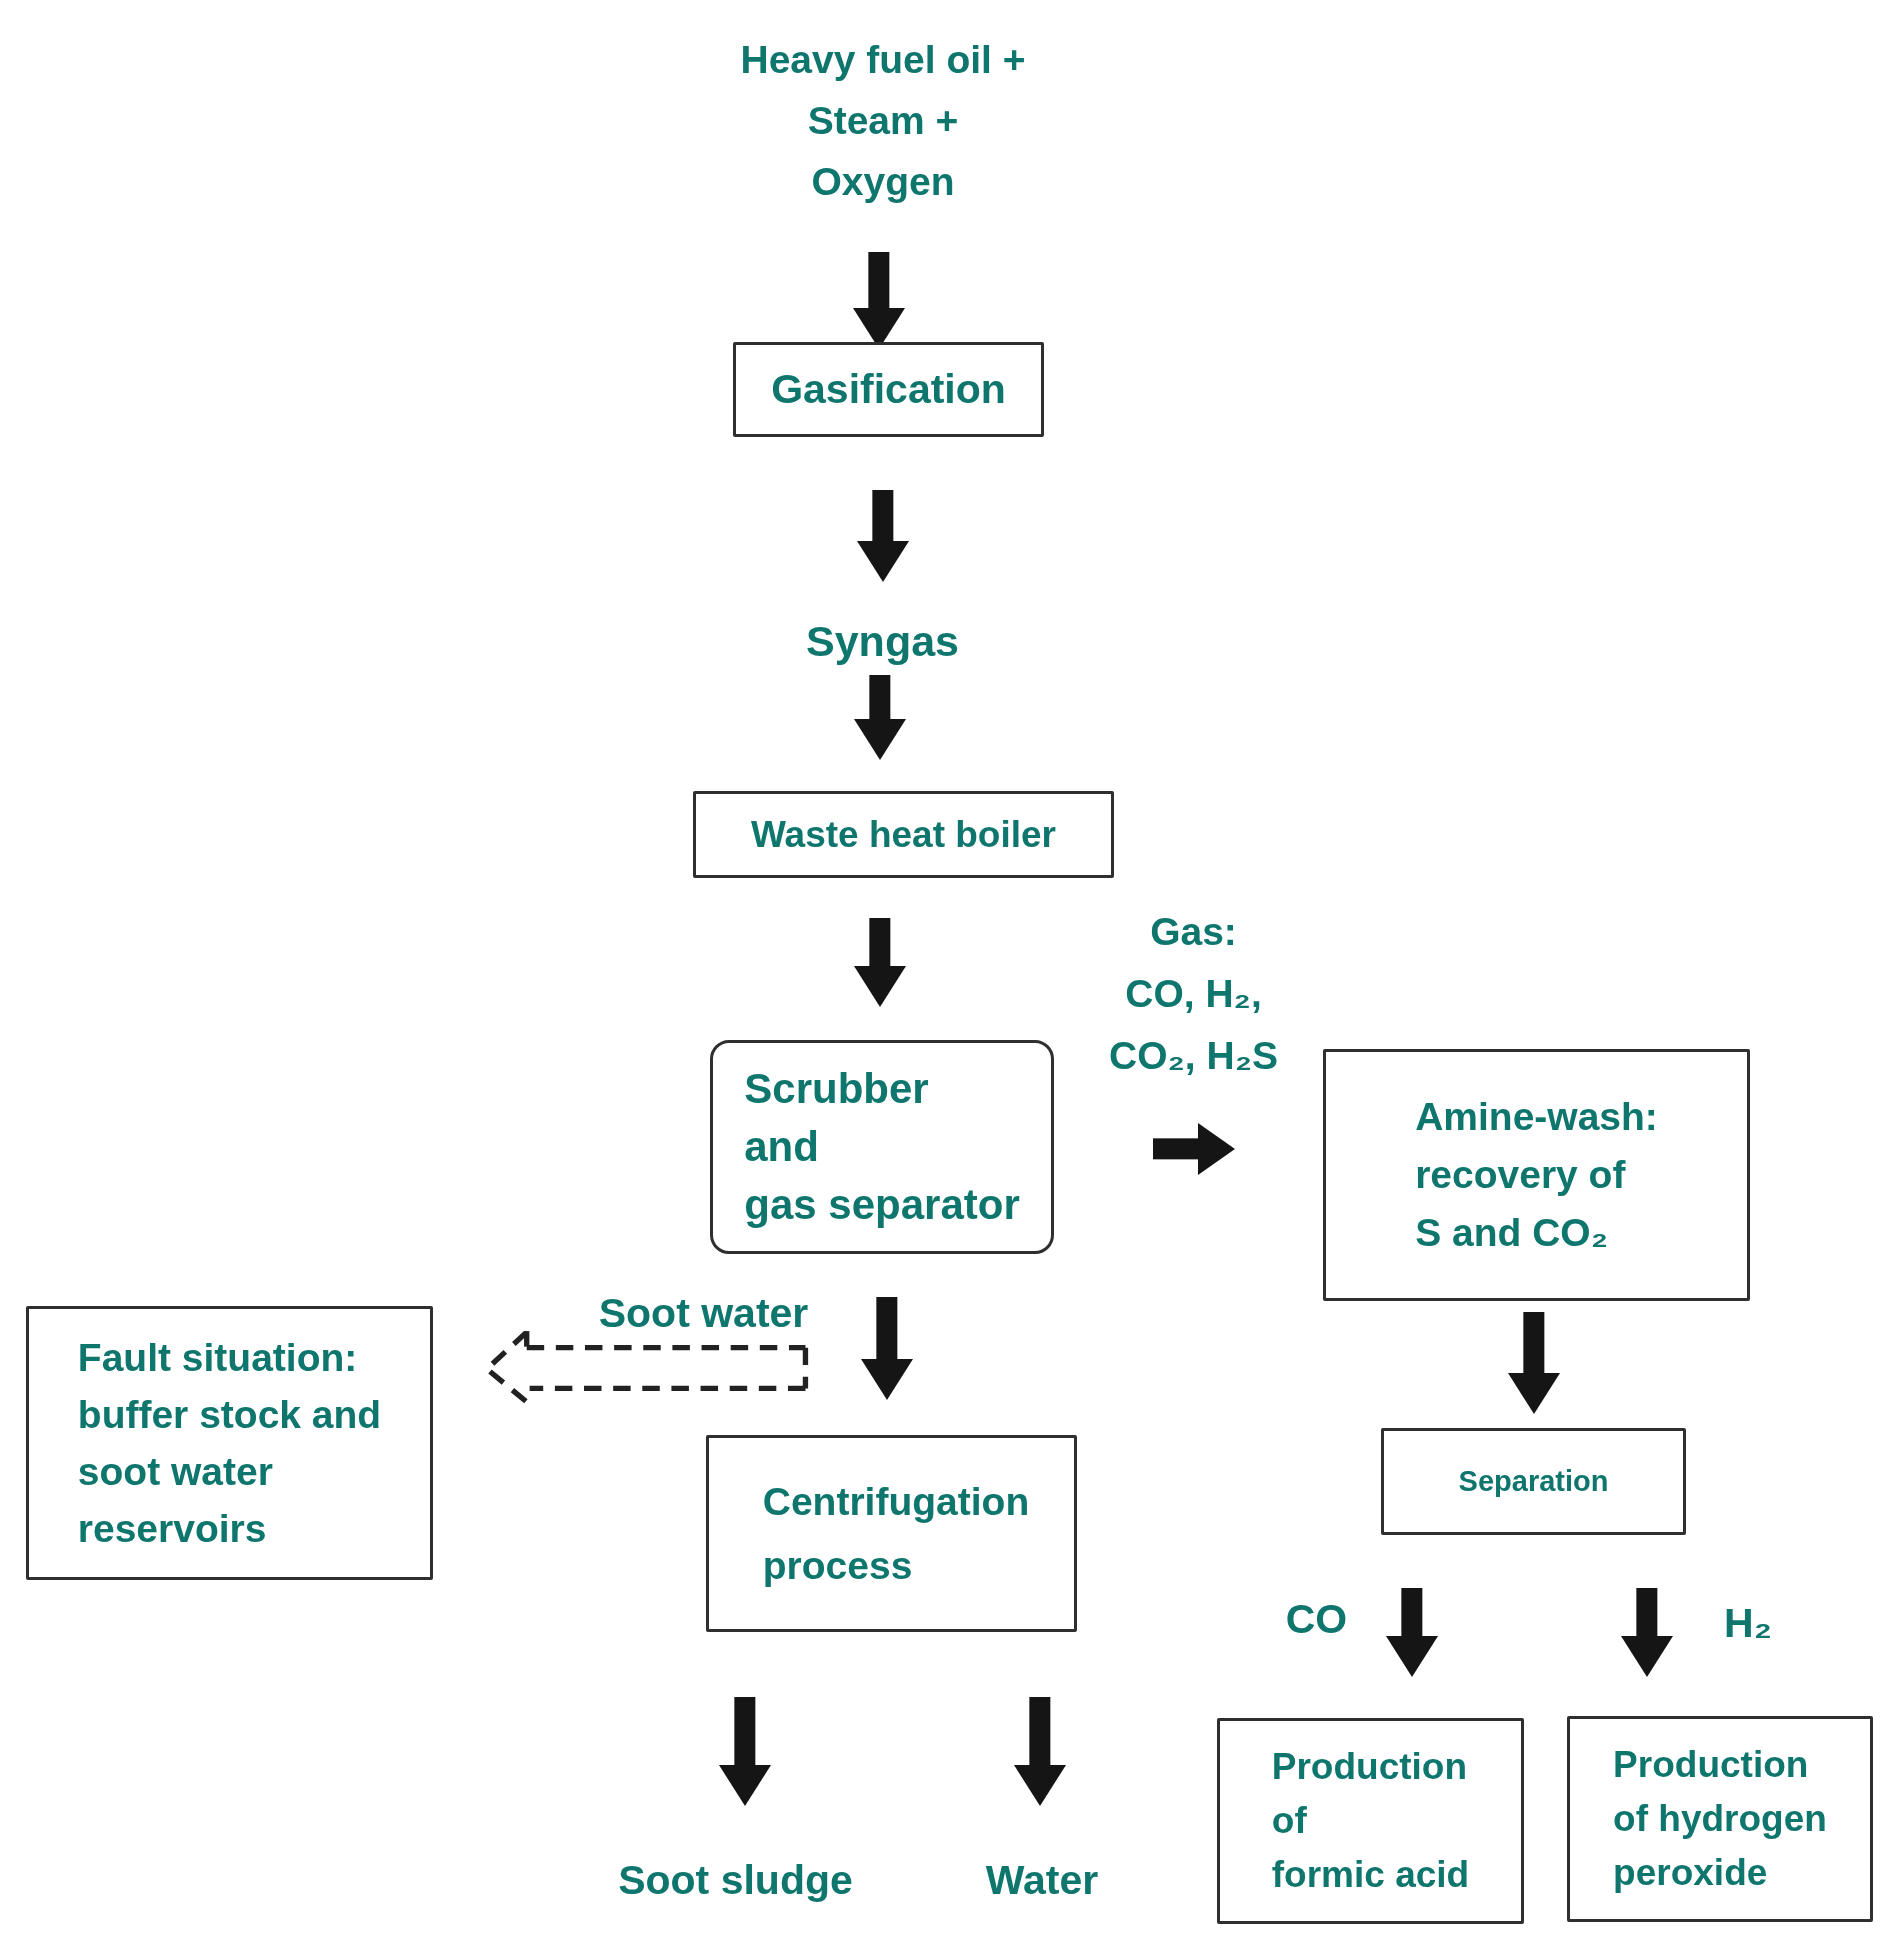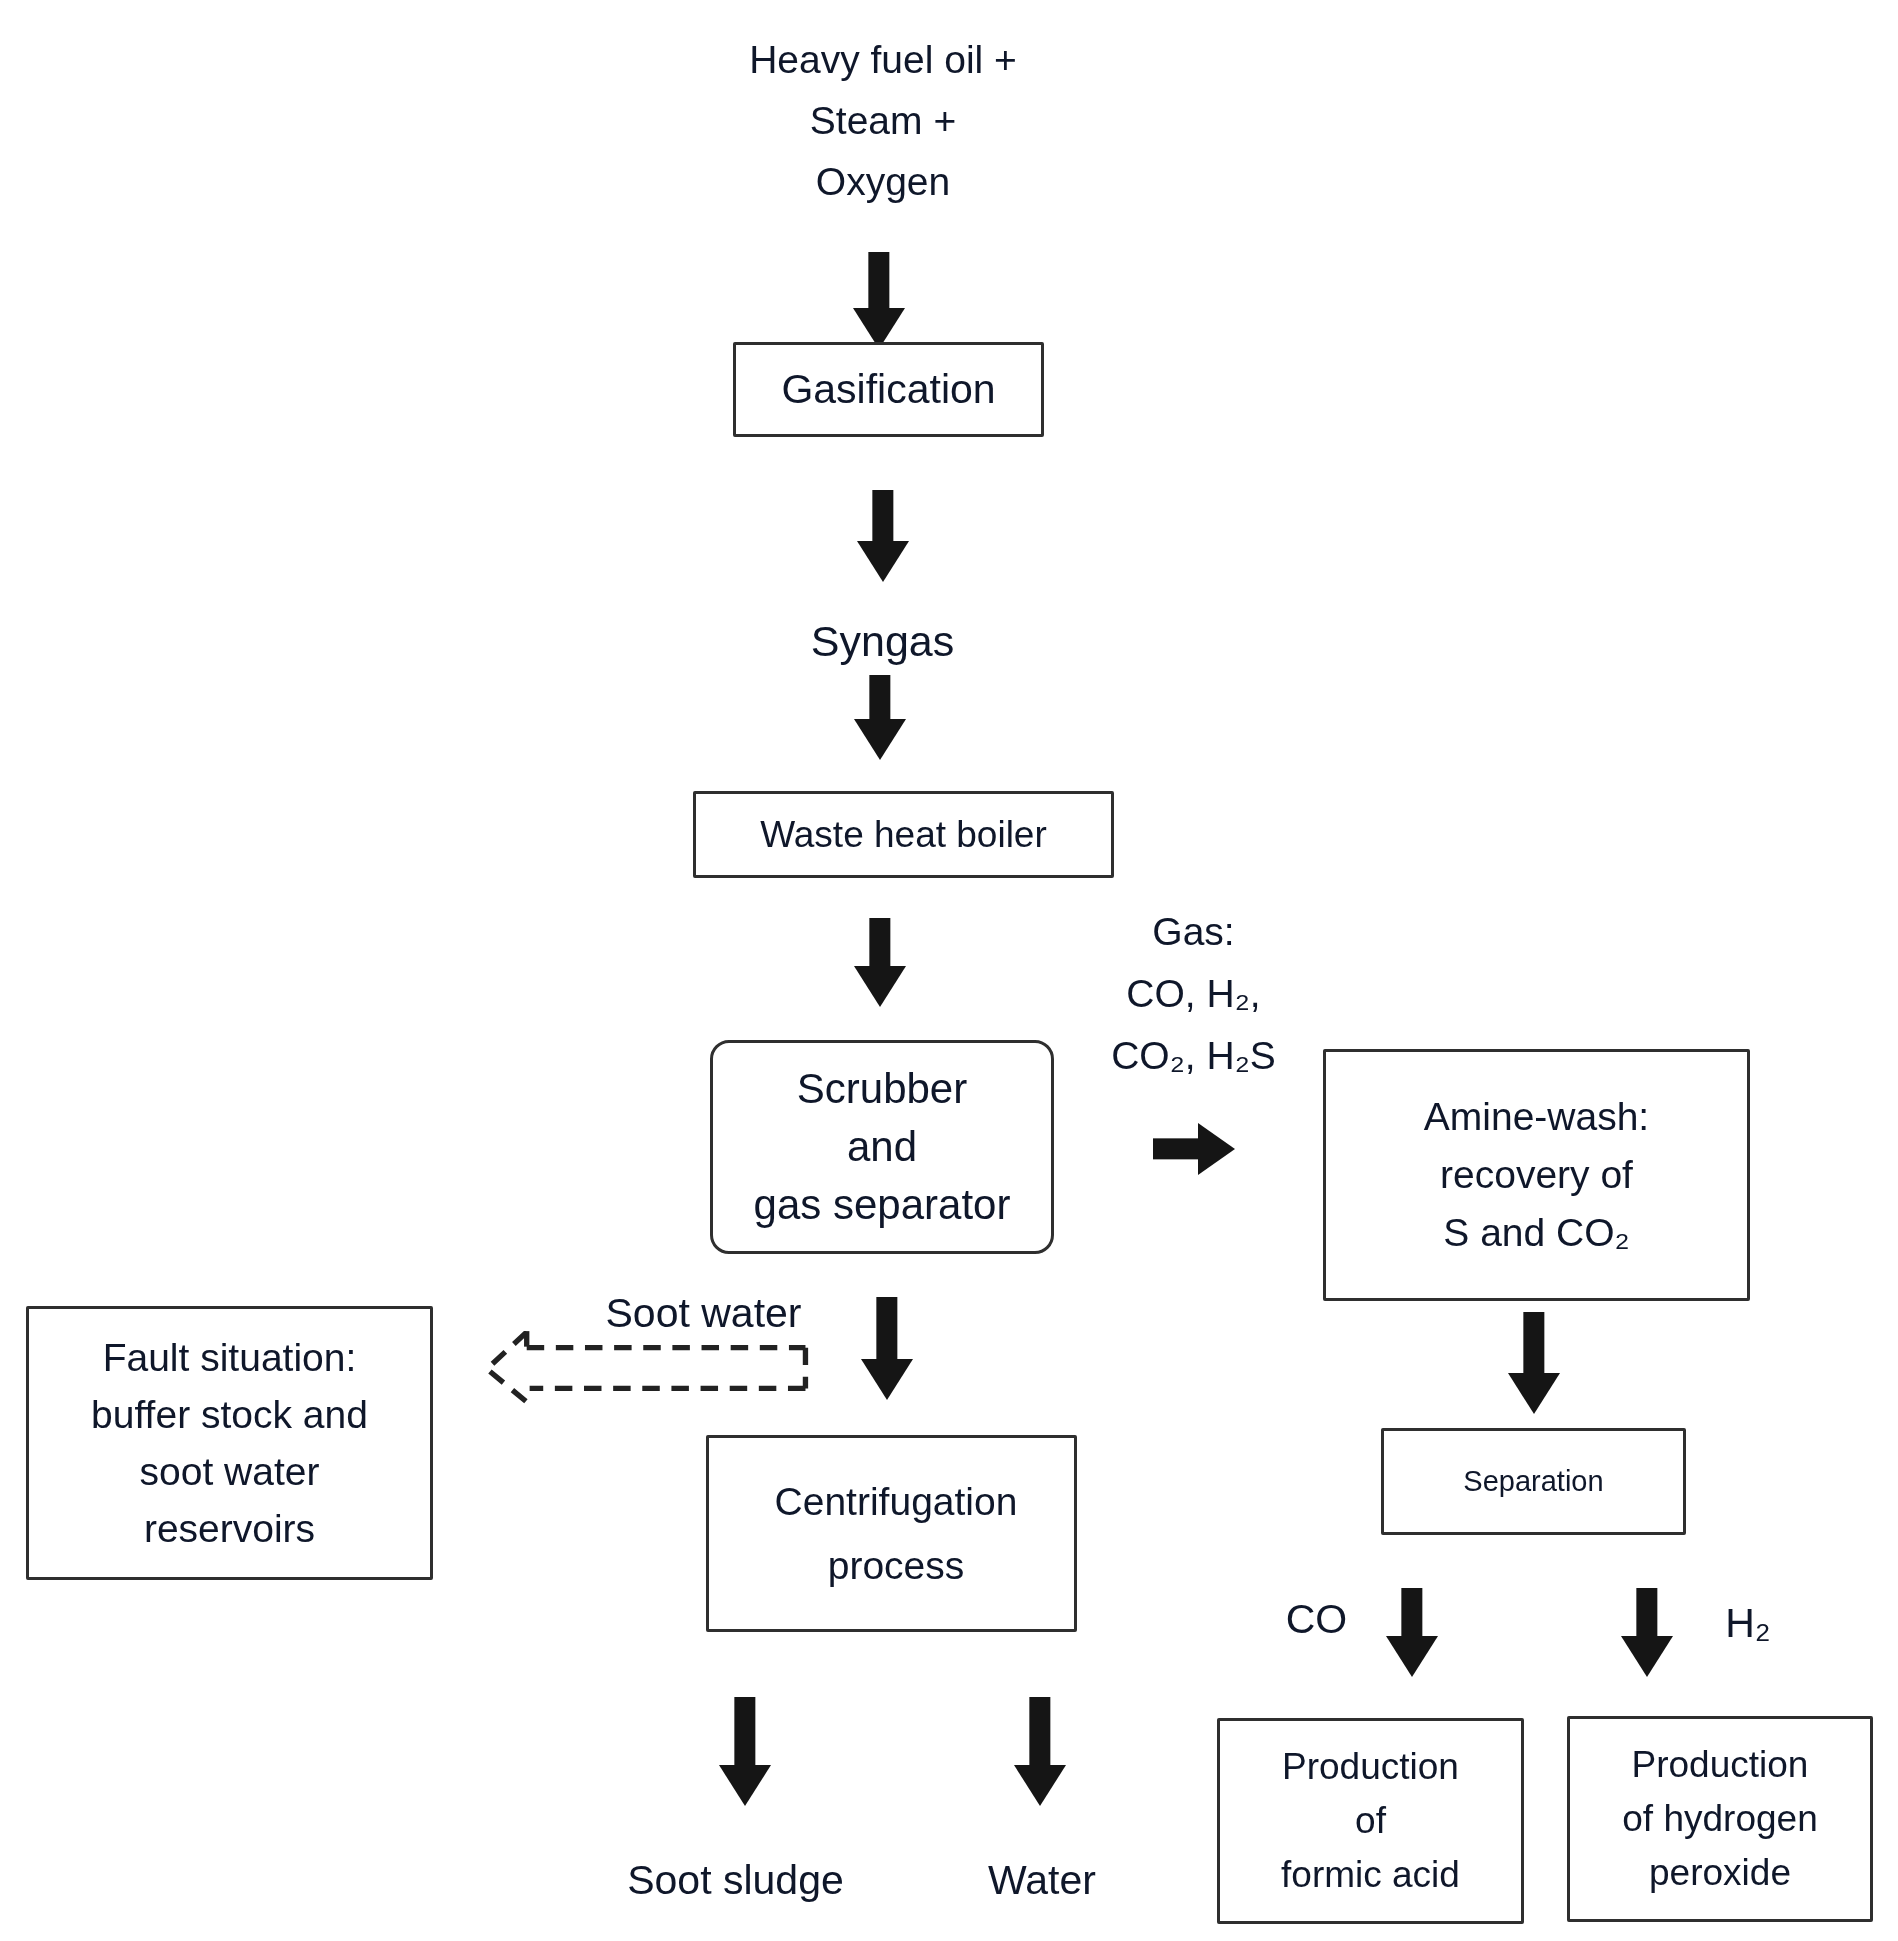--- a/index.html
+++ b/index.html
@@ -5,7 +5,7 @@
   html,body{margin:0;padding:0;background:#ffffff;}
   .canvas{
     position:relative;width:1898px;height:1942px;background:#ffffff;
-    font-family:"Liberation Sans", sans-serif;font-weight:normal;color:#0f172a;
+    font-family:"Liberation Sans", sans-serif;font-weight:bold;color:#0f766e;
     overflow:hidden;
   }
   .box{

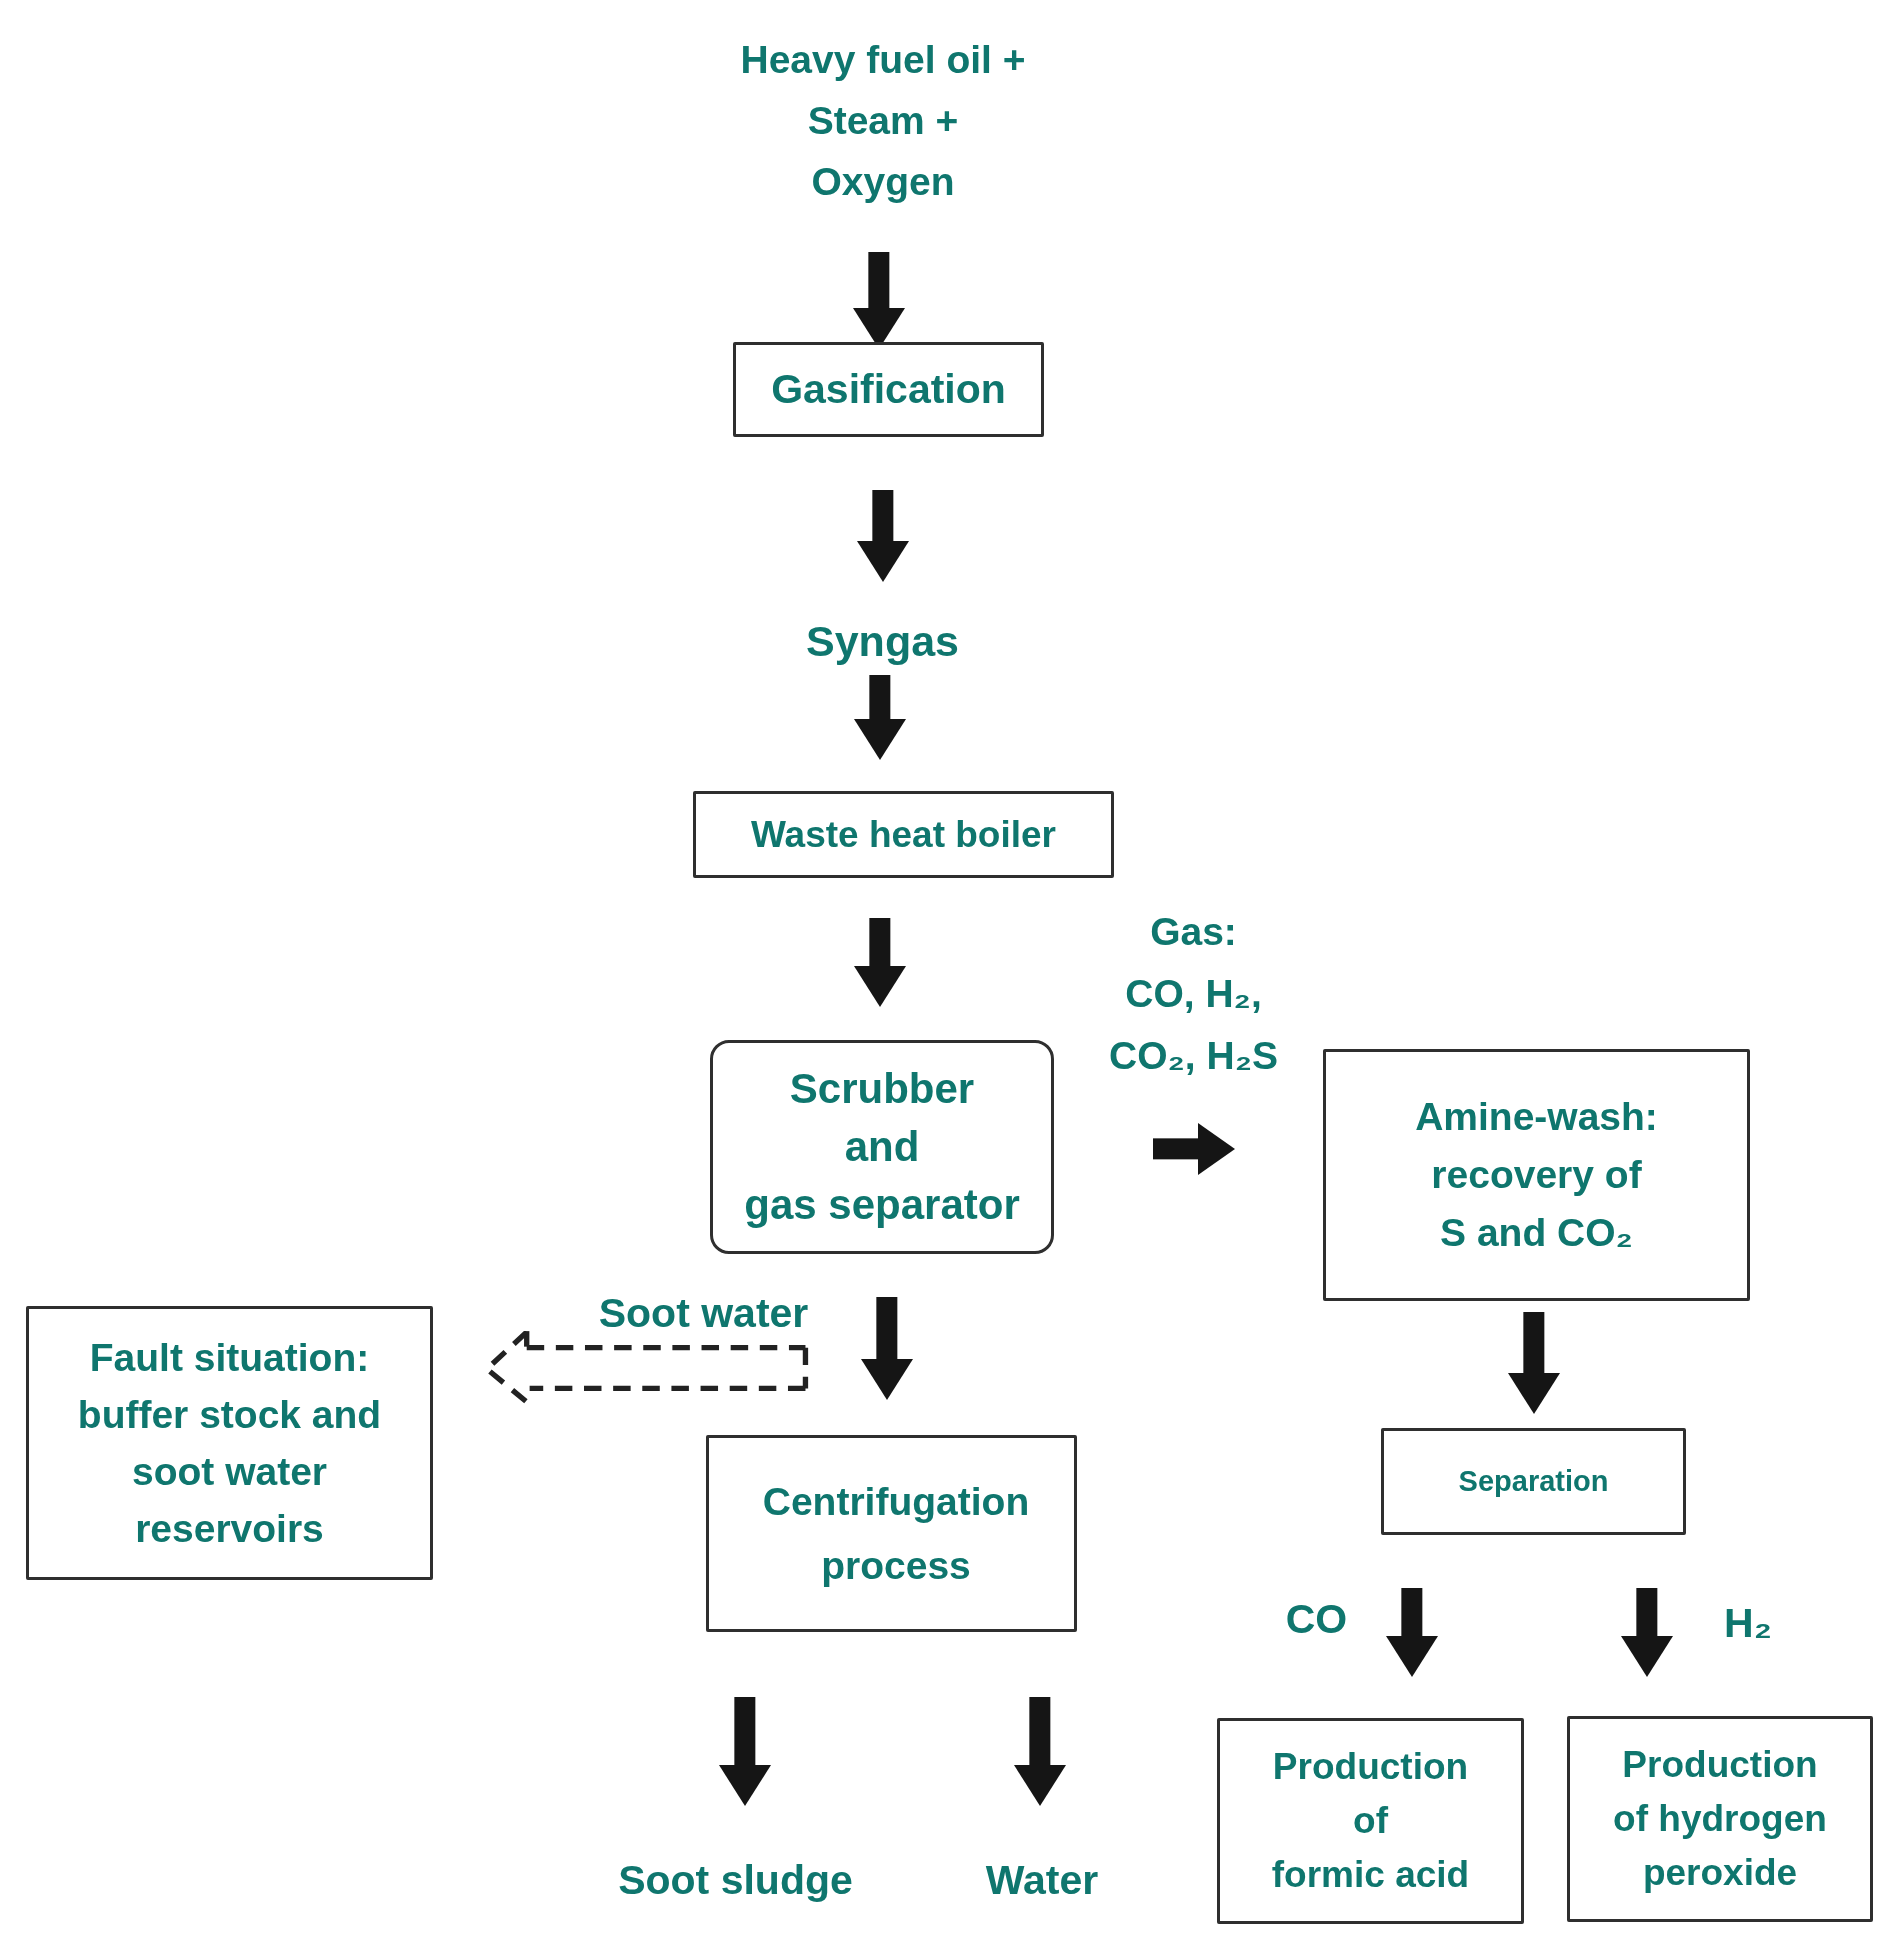--- a/index.html
+++ b/index.html
@@ -11,7 +11,7 @@
   .box{
     position:absolute;border:3.9px solid #2f2f2f;background:#ffffff;
     display:flex;align-items:center;justify-content:center;
-    text-align:center;white-space:pre-line;box-sizing:border-box;
+    white-space:pre-line;box-sizing:border-box;
     border-radius:1.9px;
   }
   .label{

